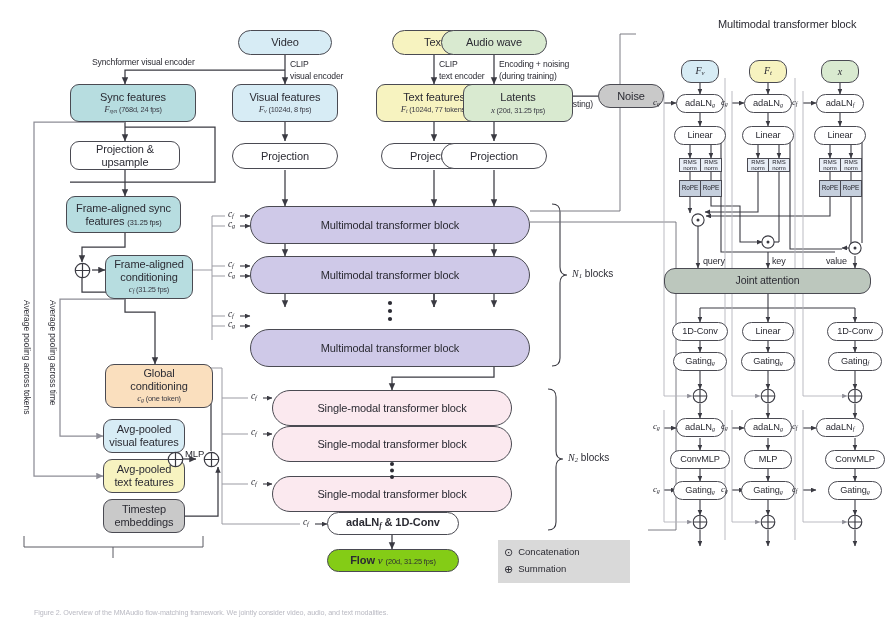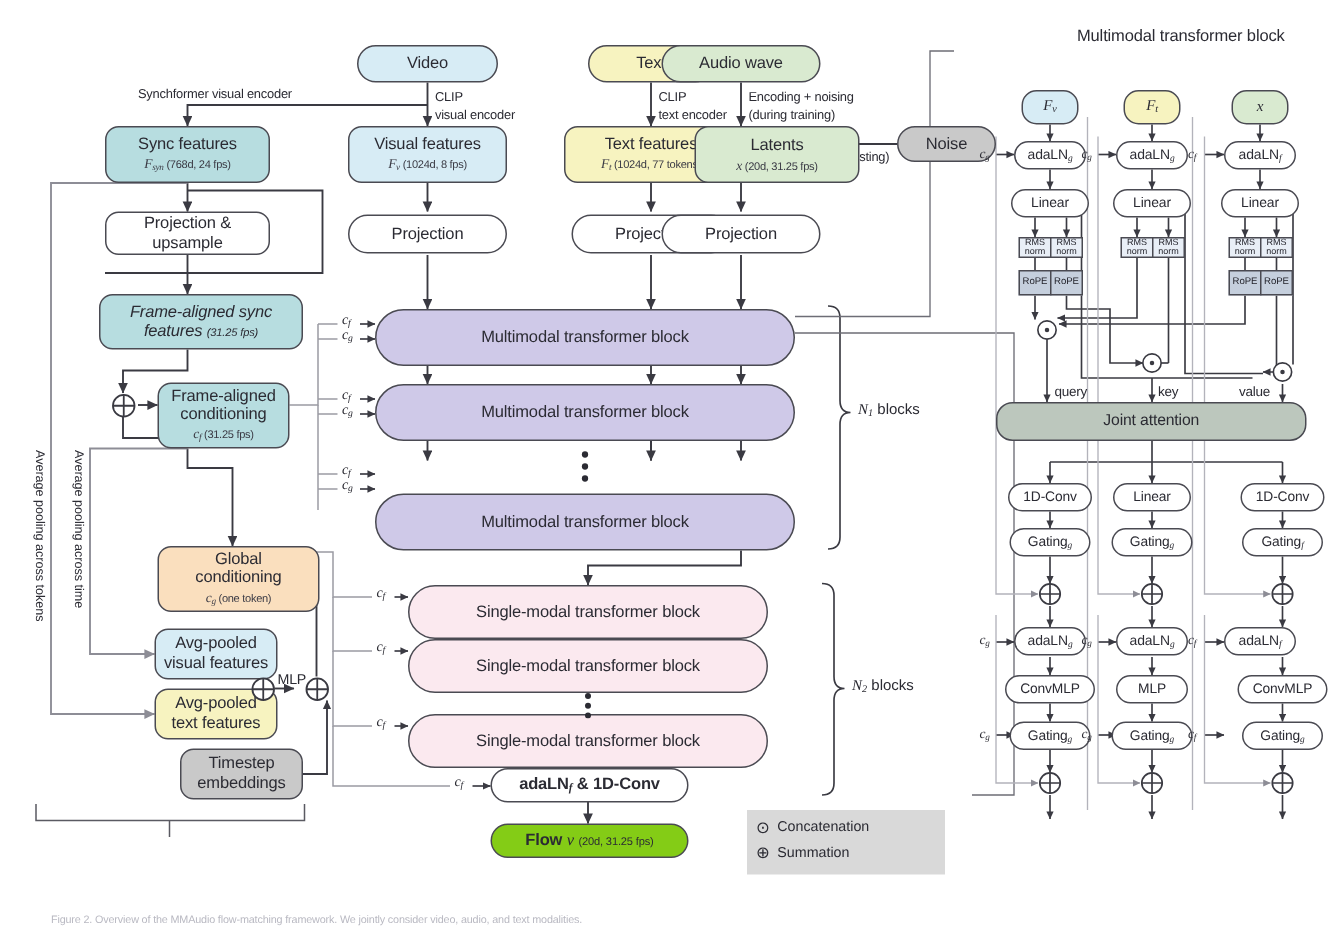--- a/index.html
+++ b/index.html
@@ -302,7 +302,7 @@
   <div class="lbl" style="left:499px;top:71px;">(during training)</div>
   <div class="lbl" style="left:538px;top:99px;">(during testing)</div>
 
-  <div class="node c-sync" style="left:70px;top:84px;width:110px;height:38px;">
+  <div class="node c-sync" style="left:70px;top:84px;width:126px;height:38px;">
     <span class="ttl">Sync features</span>
     <span class="sub"><i>F<span class="sub-i">syn</span></i> <span>(768d, 24 fps)</span></span>
   </div>

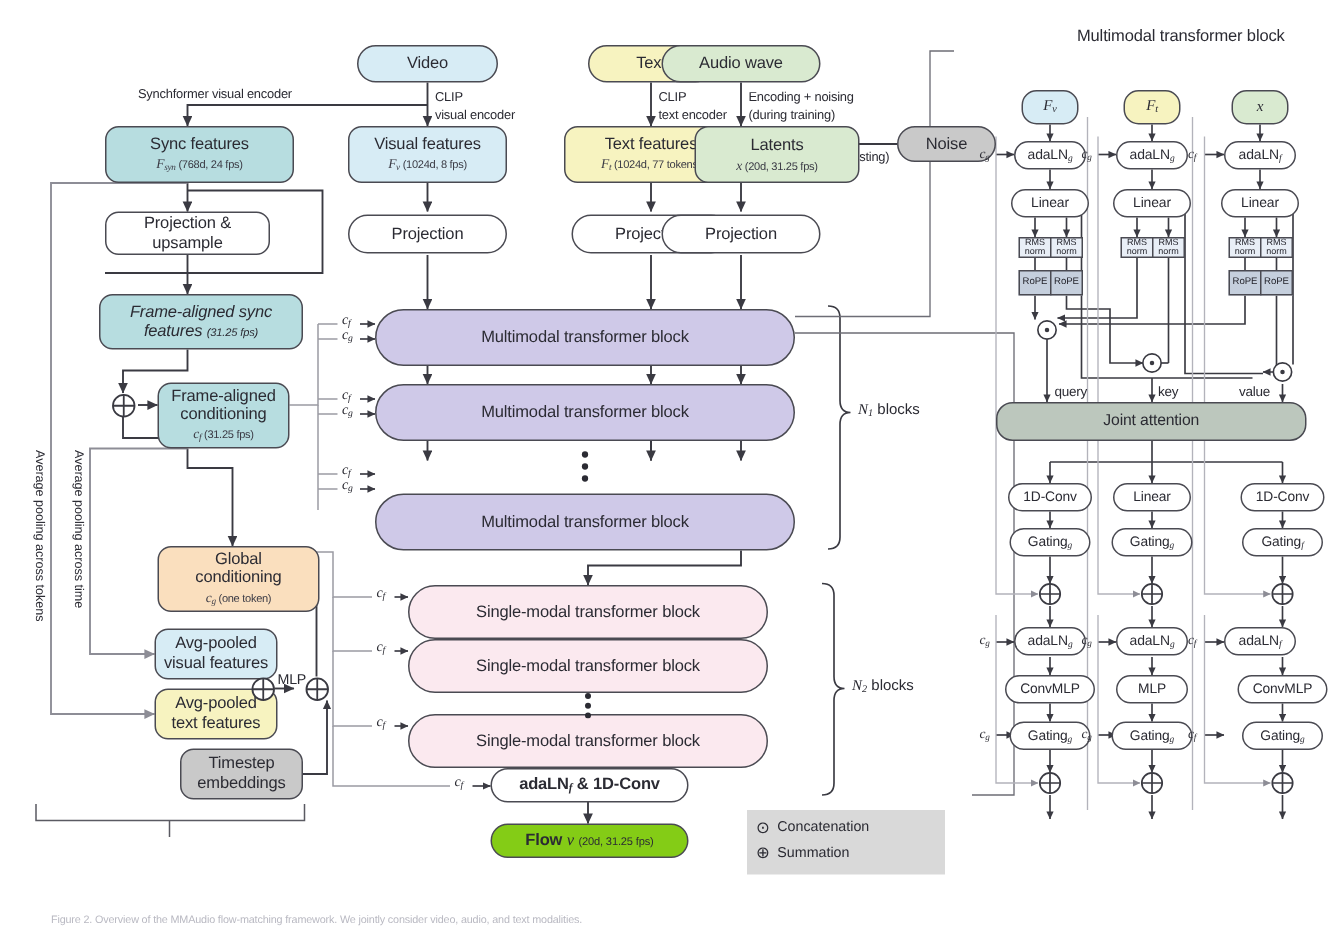--- a/index.html
+++ b/index.html
@@ -333,7 +333,7 @@
     <span class="ttl">Projection</span>
   </div>
 
-  <div class="node c-sync" style="left:66px;top:196px;width:136px;height:37px;font-style:italic;">
+  <div class="node c-sync" style="left:66px;top:196px;width:115px;height:37px;">
     <span class="ttl">Frame-aligned sync</span>
     <span class="ttl"><span>features</span> <span style="font-size:7.4px">(31.25 fps)</span></span>
   </div>

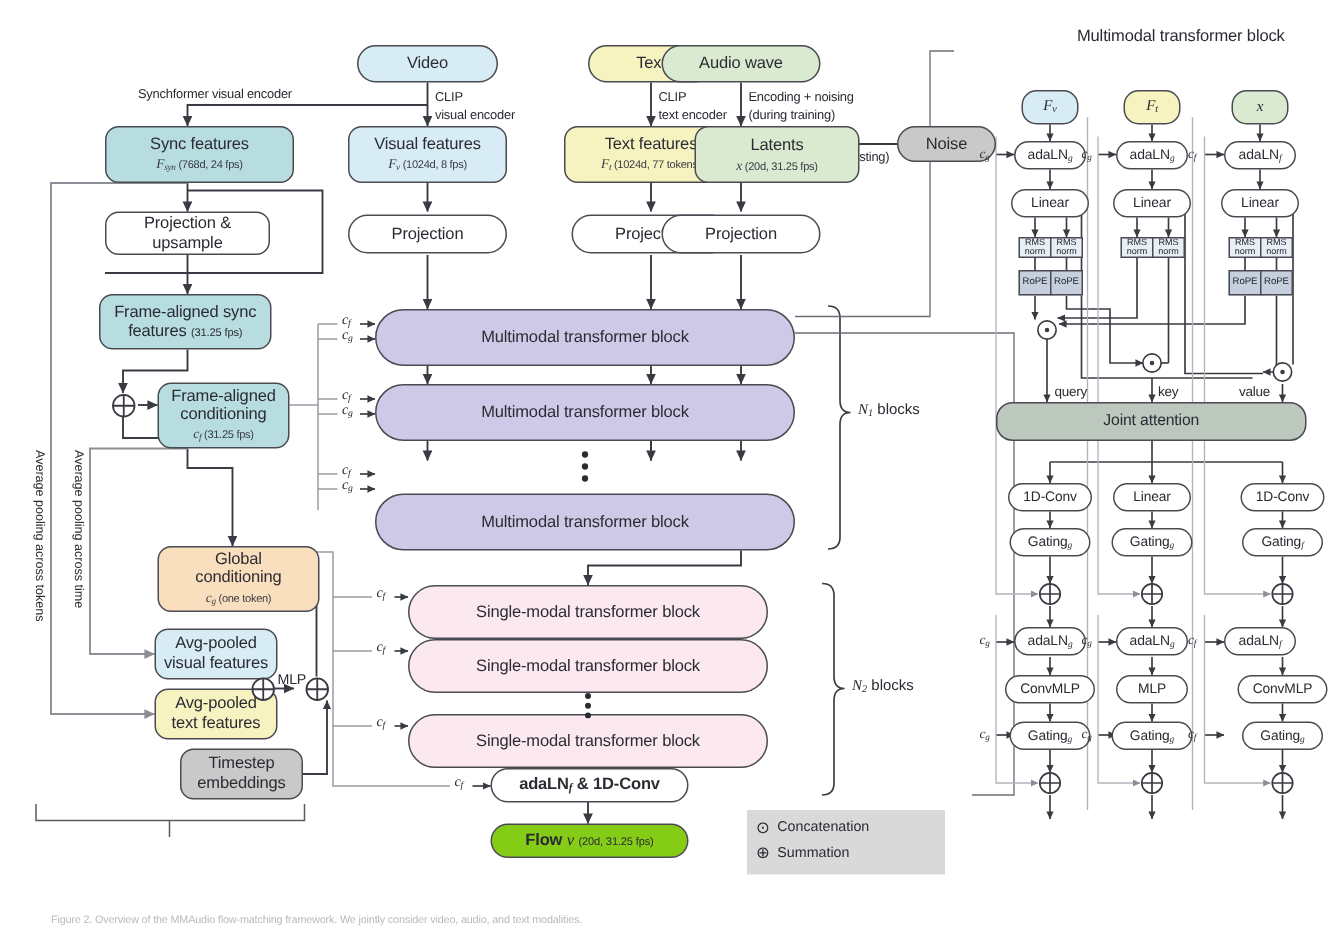--- a/index.html
+++ b/index.html
@@ -358,7 +358,7 @@
     <span class="ttl2">Avg-pooled</span>
     <span class="ttl2">text features</span>
   </div>
-  <div class="node c-gray" style="left:103px;top:499px;width:82px;height:34px;margin-left:17px;">
+  <div class="node c-gray" style="left:103px;top:499px;width:82px;height:34px;">
     <span class="ttl2">Timestep</span>
     <span class="ttl2">embeddings</span>
   </div>

